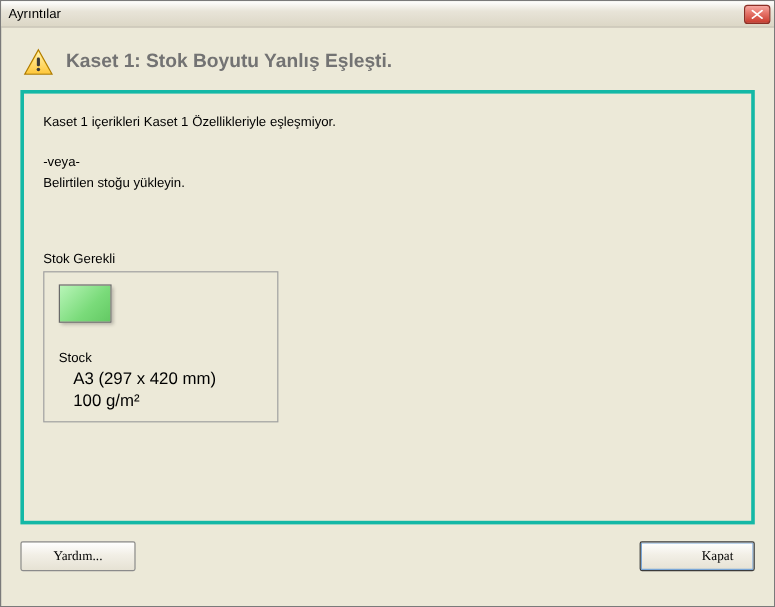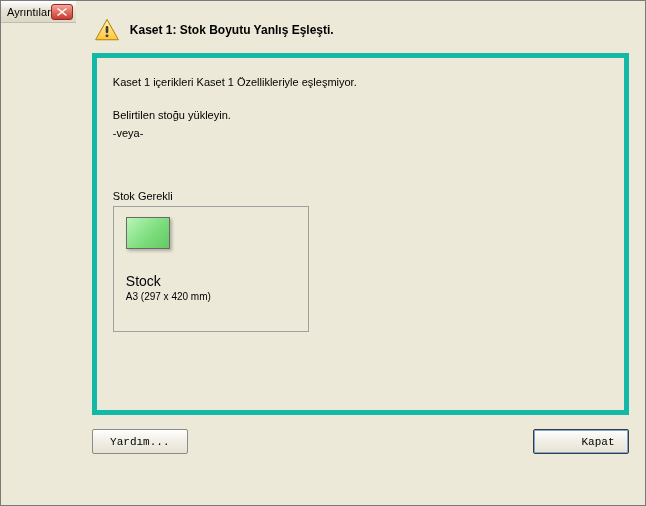--- a/index.html
+++ b/index.html
@@ -19,7 +19,7 @@
     border: 1px solid #7a7a7a;
     background: #ece9d8;
     display: flex;
-    flex-direction: row;
+    flex-direction: column;
   }
   .titlebar {
     height: 22px;

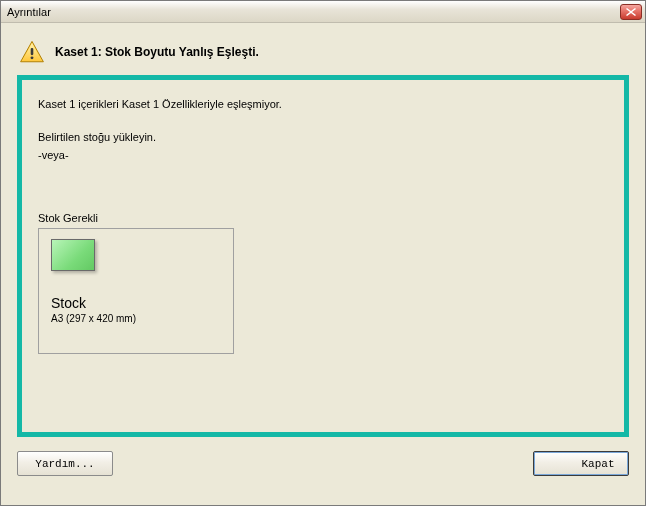--- a/index.html
+++ b/index.html
@@ -65,8 +65,8 @@
   }
   .header-title {
     font-weight: bold;
-    font-size: 12px;
-    color: #000000;
+    font-size: 16px;
+    color: #737373;
   }
   .main-panel {
     border: 5px solid #14b8a6;

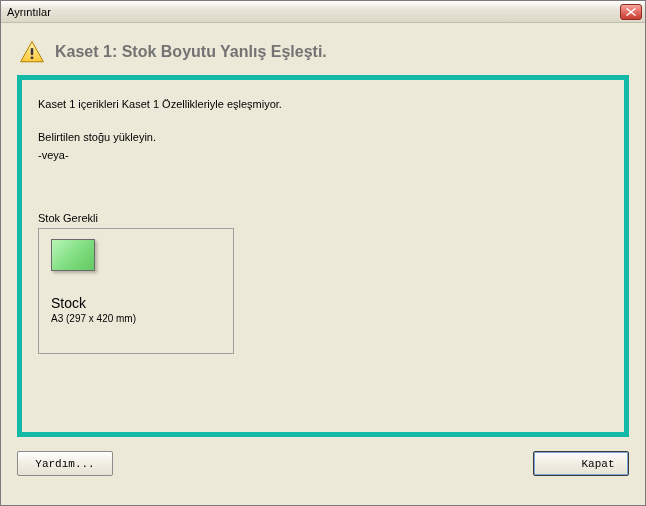--- a/index.html
+++ b/index.html
@@ -69,7 +69,7 @@
     color: #737373;
   }
   .main-panel {
-    border: 5px solid #14b8a6;
+    border: 3px solid #14b8a6;
     background: #ece9d8;
     padding: 16px 16px 16px 16px;
     flex: 0 0 auto;

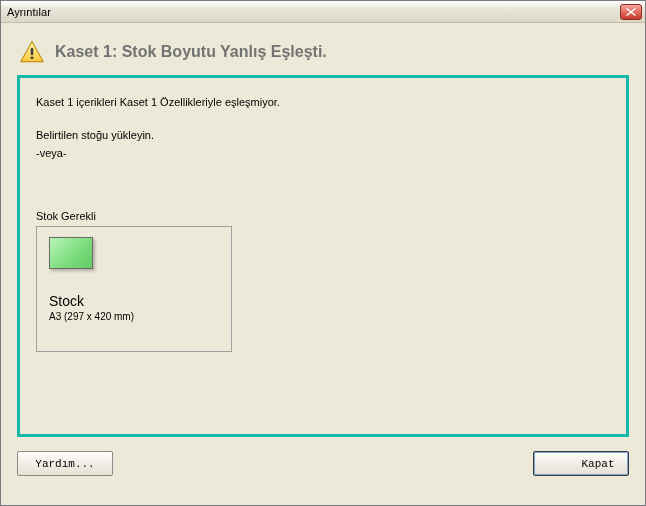--- a/index.html
+++ b/index.html
@@ -166,8 +166,8 @@
       <div class="msg-block">
         <div class="msg-line">Kaset 1 içerikleri Kaset 1 Özellikleriyle eşleşmiyor.</div>
         <div class="msg-gap"></div>
+        <div class="msg-line">-veya-</div>
         <div class="msg-line">Belirtilen stoğu yükleyin.</div>
-        <div class="msg-line">-veya-</div>
       </div>
 
       <div class="stock-section">

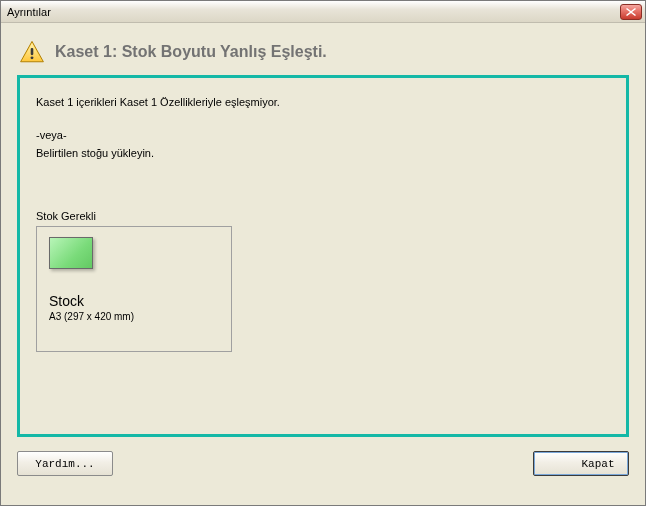--- a/index.html
+++ b/index.html
@@ -105,7 +105,7 @@
     box-shadow: 2px 2px 3px rgba(0,0,0,0.25);
     margin-bottom: 12px;
   }
-  .stock-name { font-size: 14px; margin-bottom: 1px; margin-top: 24px; }
+  .stock-name { font-size: 11px; margin-bottom: 1px; margin-top: 24px; }
   .stock-meta { font-size: 10px; line-height: 1.35; }
   .button-row {
     display: flex;

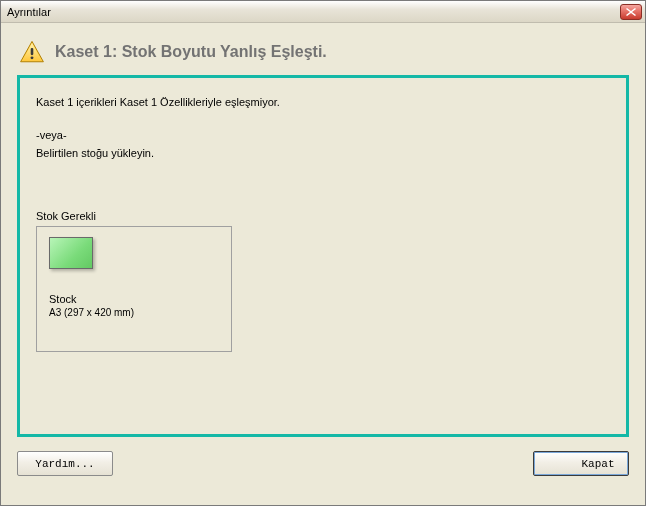--- a/index.html
+++ b/index.html
@@ -106,7 +106,7 @@
     margin-bottom: 12px;
   }
   .stock-name { font-size: 11px; margin-bottom: 1px; margin-top: 24px; }
-  .stock-meta { font-size: 10px; line-height: 1.35; }
+  .stock-meta { font-size: 14px; line-height: 1.35; margin-left: 12px; }
   .button-row {
     display: flex;
     justify-content: space-between;

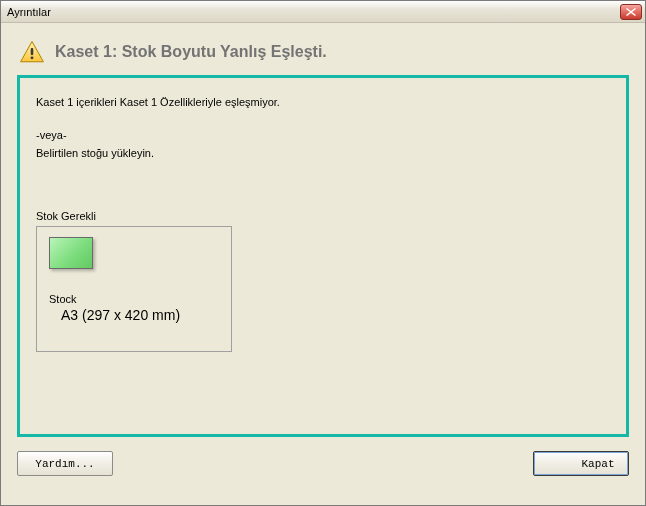--- a/index.html
+++ b/index.html
@@ -176,6 +176,7 @@
           <div class="swatch"></div>
           <div class="stock-name">Stock</div>
           <div class="stock-meta">A3 (297 x 420 mm)</div>
+          <div class="stock-meta">100 g/m²</div>
         </div>
       </div>
     </div>

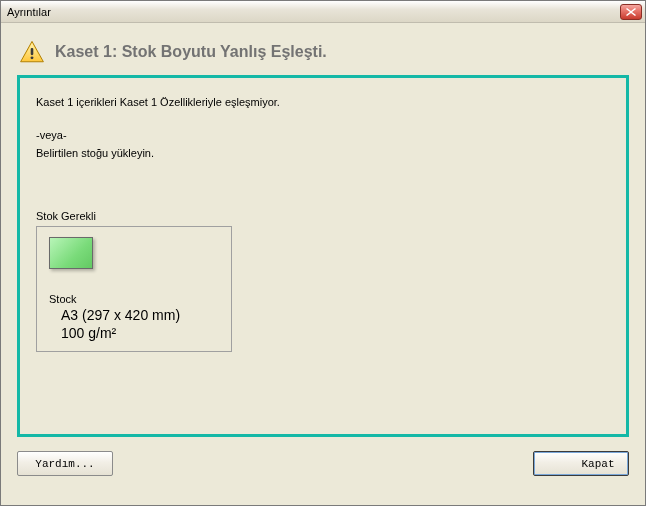--- a/index.html
+++ b/index.html
@@ -119,7 +119,7 @@
     background: linear-gradient(to bottom, #ffffff 0%, #f2efe6 45%, #e6e2d4 100%);
     border: 1px solid #8b8b8b;
     border-radius: 2px;
-    font-family: Liberation Mono, monospace;
+    font-family: Liberation Serif, serif;
     font-size: 11px;
     cursor: pointer;
     padding: 0 10px;

